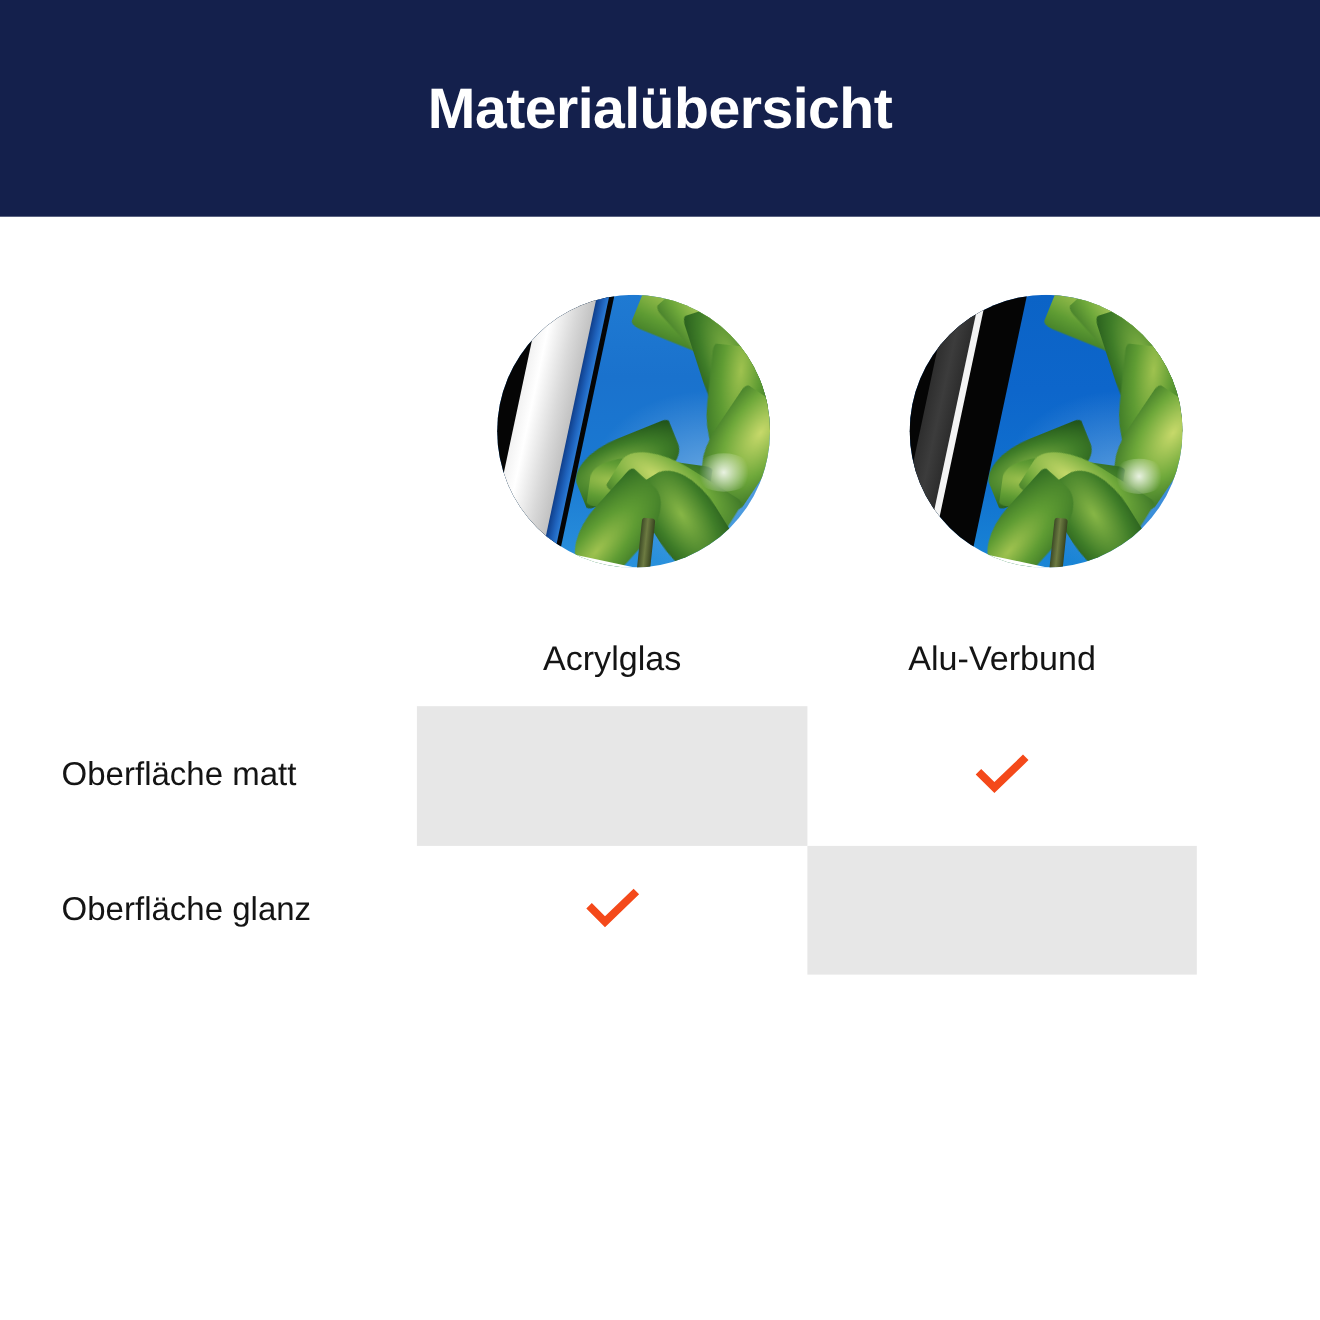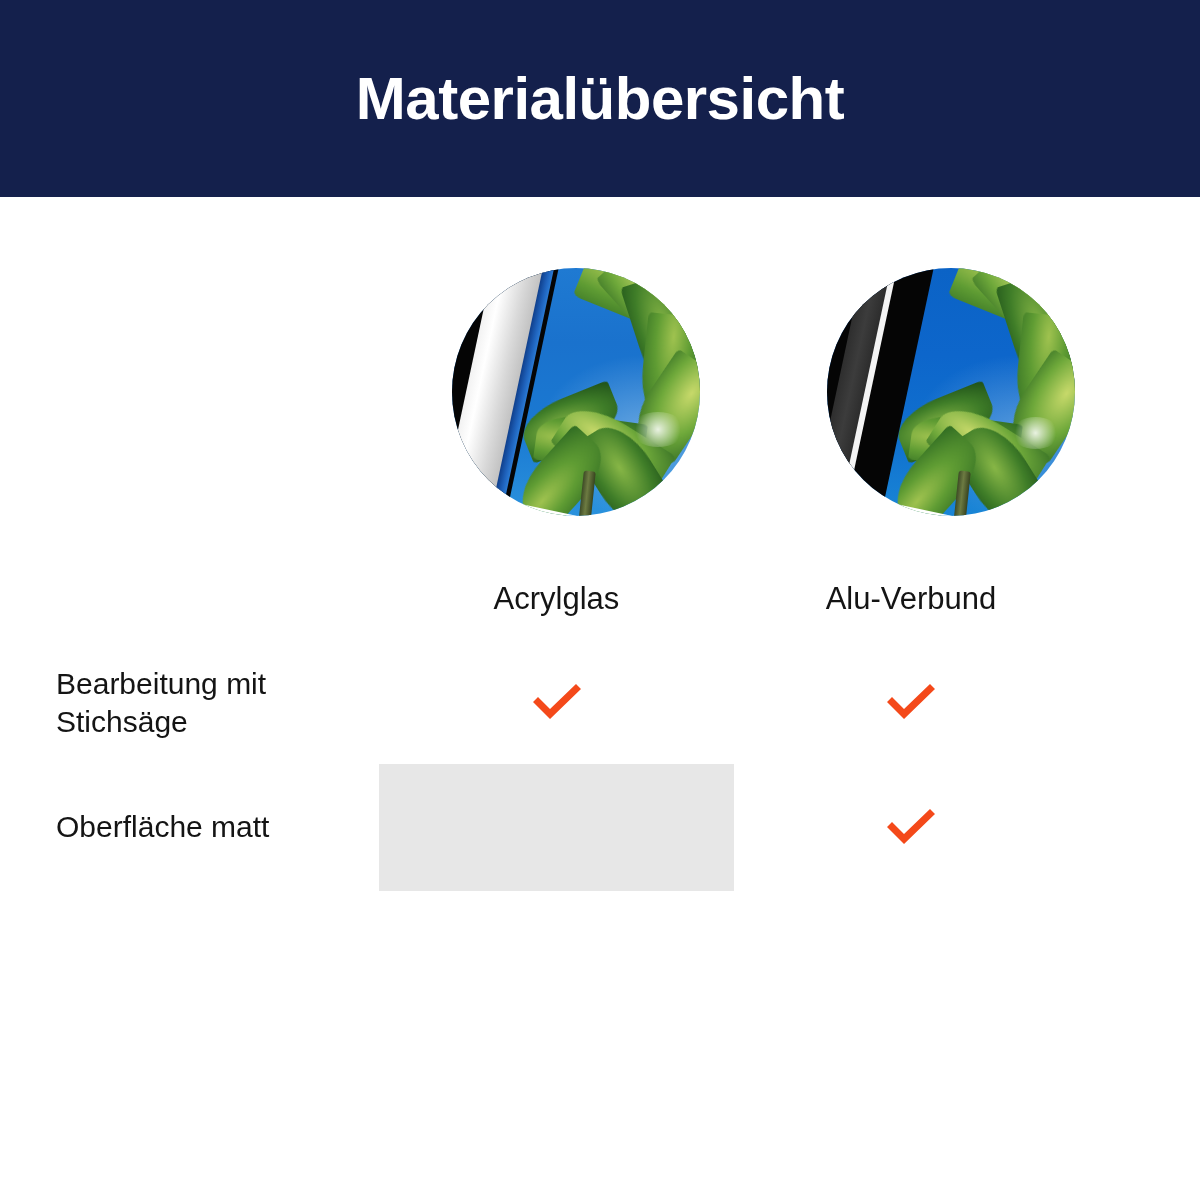--- a/index.html
+++ b/index.html
@@ -30,7 +30,7 @@
     justify-content: center;
   }
   .header-title {
-    font-size: 60px;
+    font-size: 52px;
     font-weight: 700;
     color: #ffffff;
     letter-spacing: -0.5px;

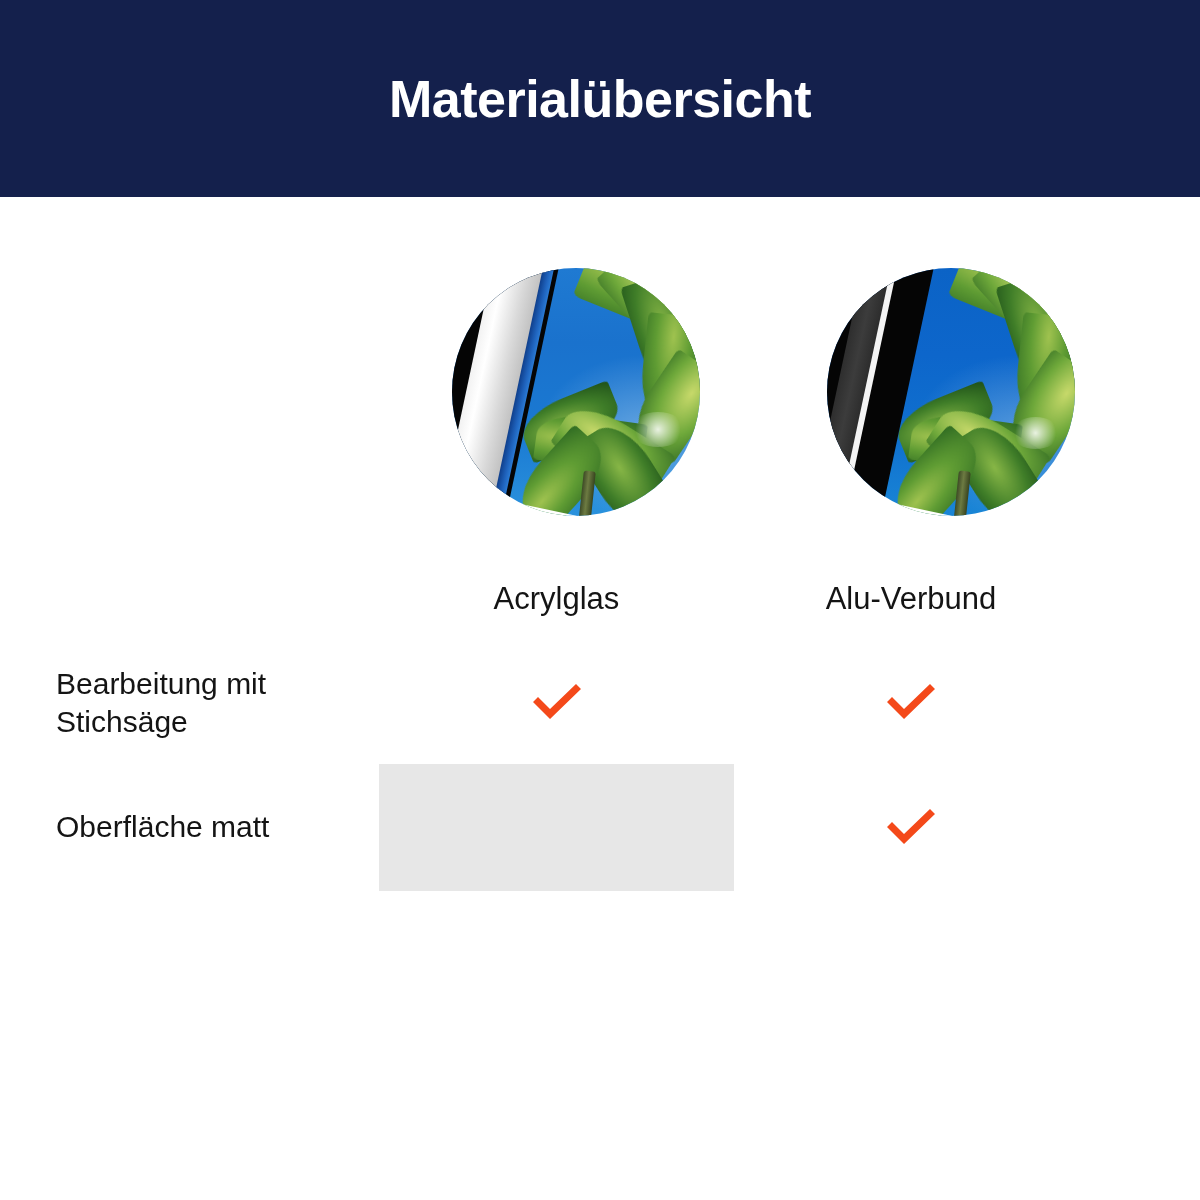--- a/index.html
+++ b/index.html
@@ -308,26 +308,6 @@
     </thead>
     <tbody>
 
-      <tr class="r1">
-        <td class="row-label">
-          <div>Bearbeitung mit</div>
-          <div>Stichsäge</div>
-        </td>
-        <td class="cell">
-          <span class="check">
-            <svg viewBox="0 0 58 44" xmlns="http://www.w3.org/2000/svg" aria-hidden="true">
-              <path d="M5 23 L10 18 L22 30 L48 5 L53 10 L22 40 Z" fill="#f4491a"></path>
-            </svg>
-          </span>
-        </td>
-        <td class="cell">
-          <span class="check">
-            <svg viewBox="0 0 58 44" xmlns="http://www.w3.org/2000/svg" aria-hidden="true">
-              <path d="M5 23 L10 18 L22 30 L48 5 L53 10 L22 40 Z" fill="#f4491a"></path>
-            </svg>
-          </span>
-        </td>
-      </tr>
 
       <tr class="r2">
         <td class="row-label">

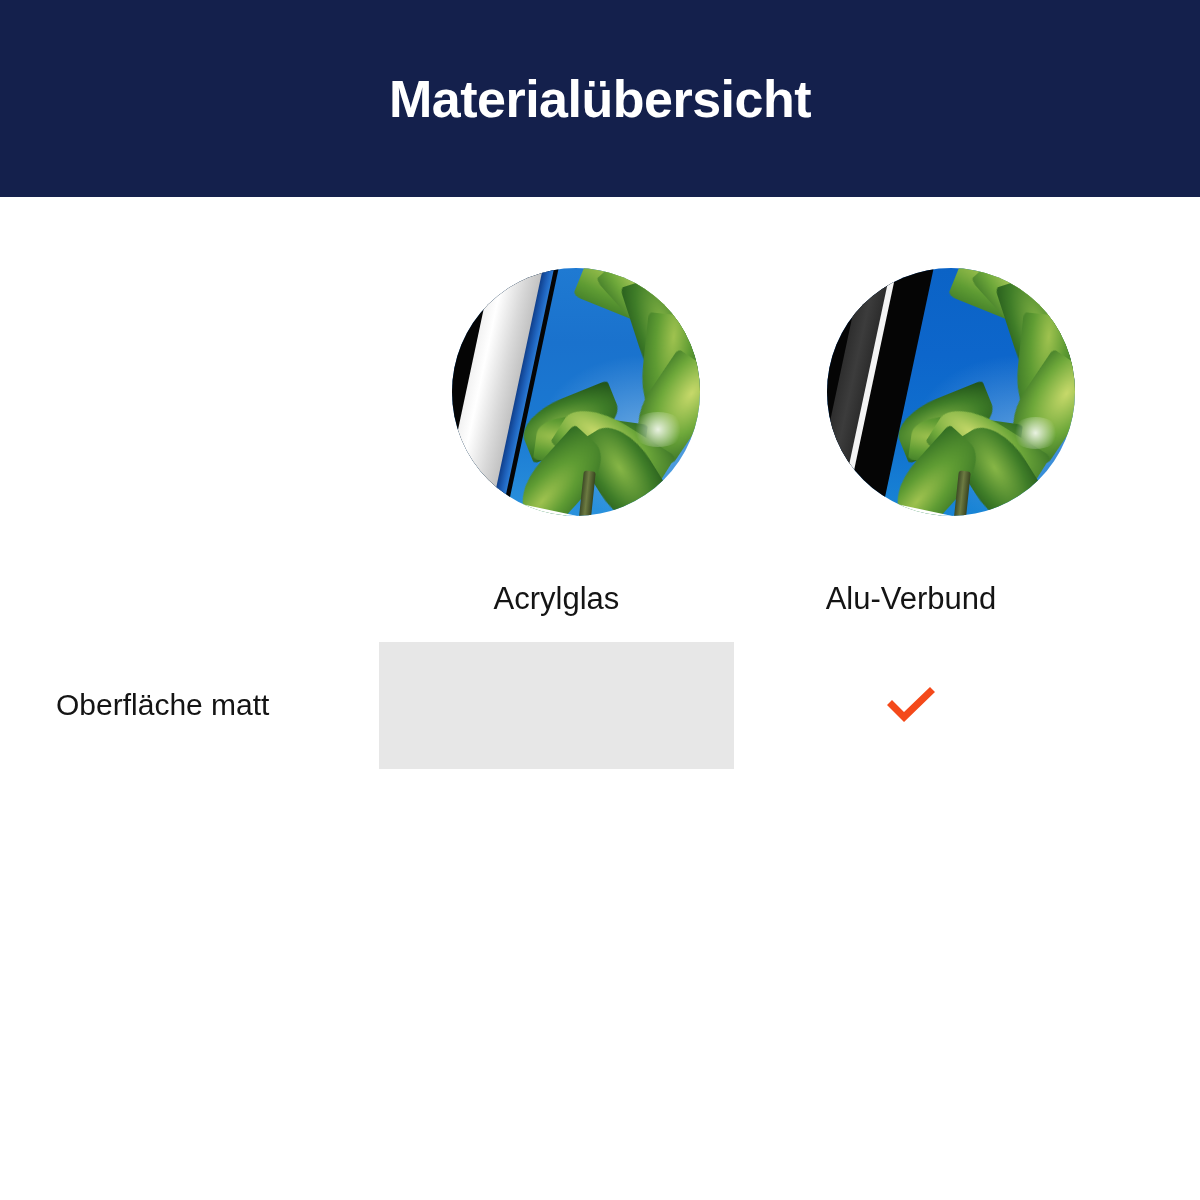--- a/index.html
+++ b/index.html
@@ -325,6 +325,21 @@
         </td>
       </tr>
 
+      <tr class="r3">
+        <td class="row-label">
+          <div>Oberfläche glanz</div>
+        </td>
+        <td class="cell">
+          <span class="check">
+            <svg viewBox="0 0 58 44" xmlns="http://www.w3.org/2000/svg" aria-hidden="true">
+              <path d="M5 23 L10 18 L22 30 L48 5 L53 10 L22 40 Z" fill="#f4491a"></path>
+            </svg>
+          </span>
+        </td>
+        <td class="cell filled" style="background: rgb(231, 231, 231);">
+          <span class="blank"></span>
+        </td>
+      </tr>
 
     </tbody>
   </table>

